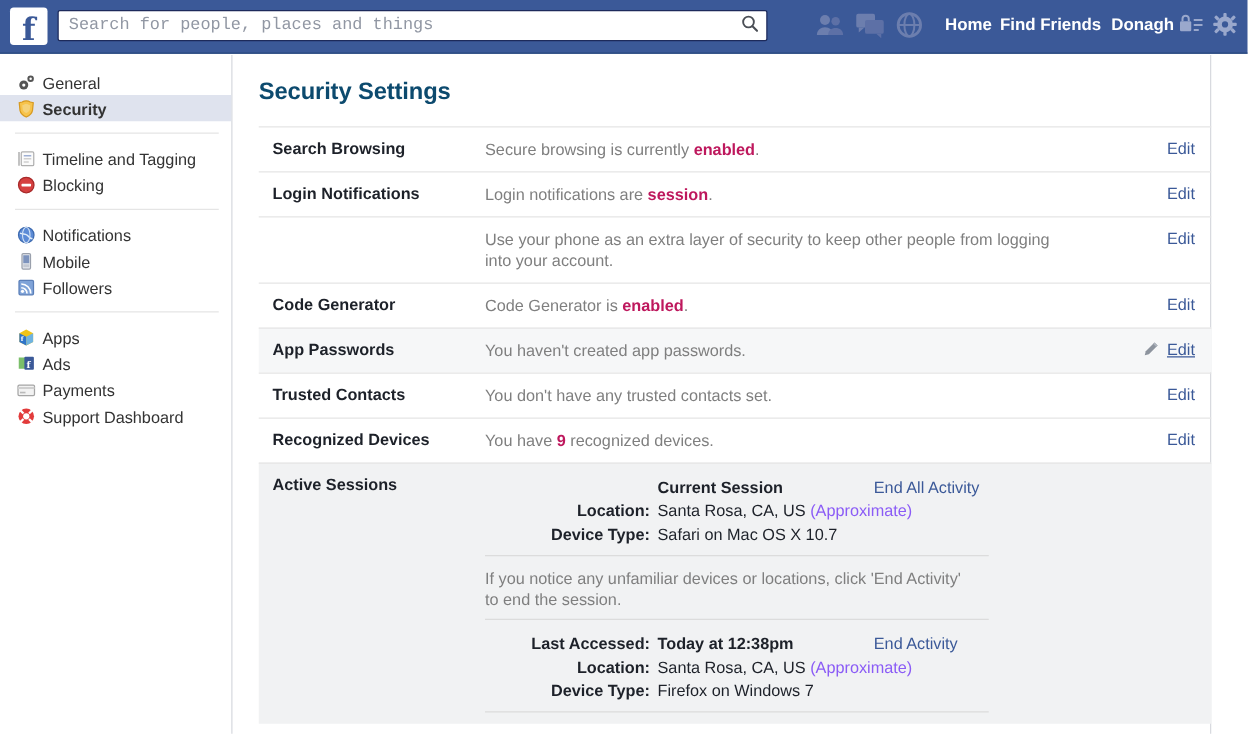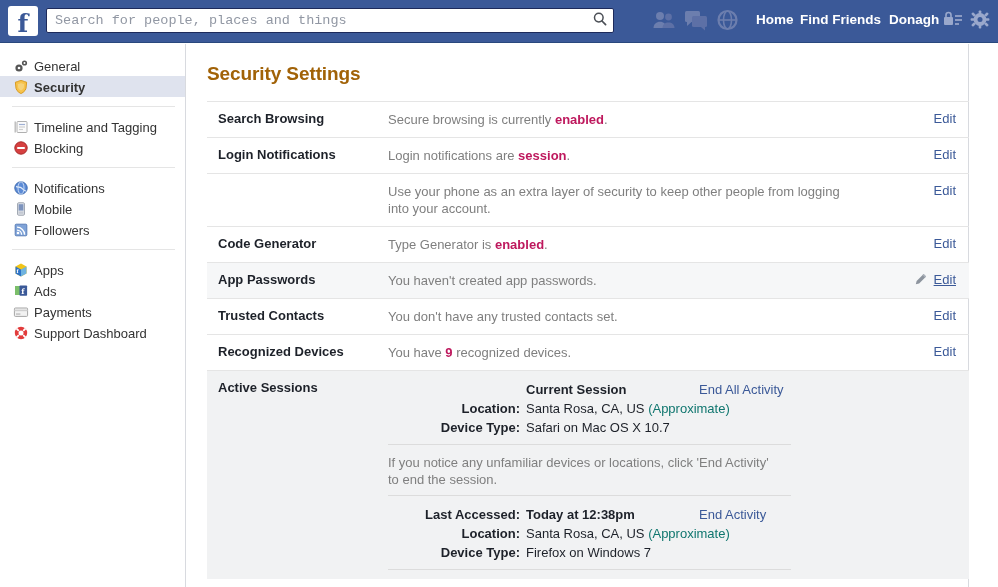--- a/index.html
+++ b/index.html
@@ -155,7 +155,7 @@
     left: 20px; top: 19px;
     font-size: 19px;
     font-weight: bold;
-    color: #a16207;
+    color: #0c4a6e;
     letter-spacing: -0.1px;
   }
 

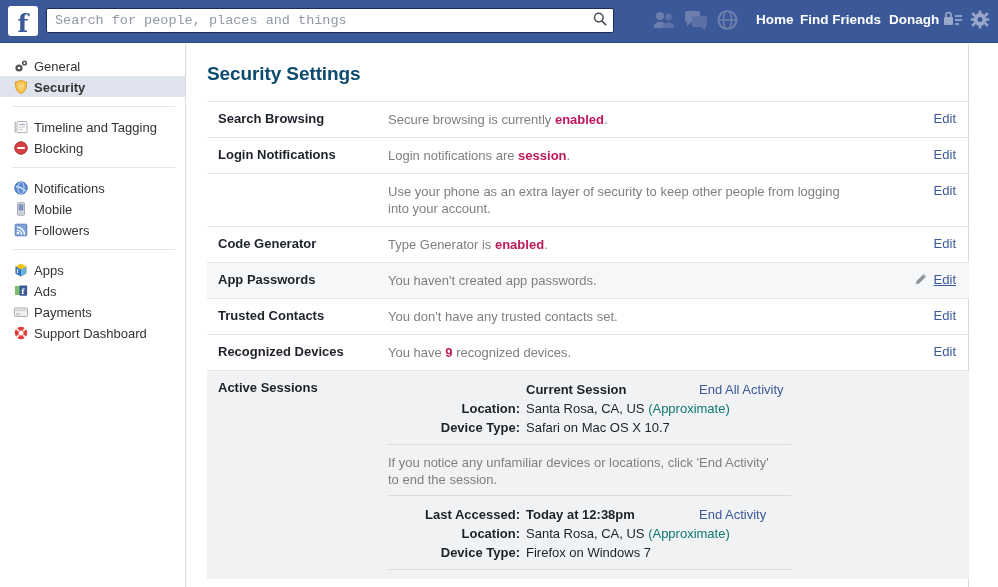--- a/index.html
+++ b/index.html
@@ -504,7 +504,7 @@
 
     <div class="row">
       <div class="row-label">Code Generator</div>
-      <div class="row-desc"><span>Type Generator is </span><b>enabled</b><span>.</span></div>
+      <div class="row-desc"><span>Code Generator is </span><b>enabled</b><span>.</span></div>
       <a class="row-edit" href="#">Edit</a>
     </div>
 

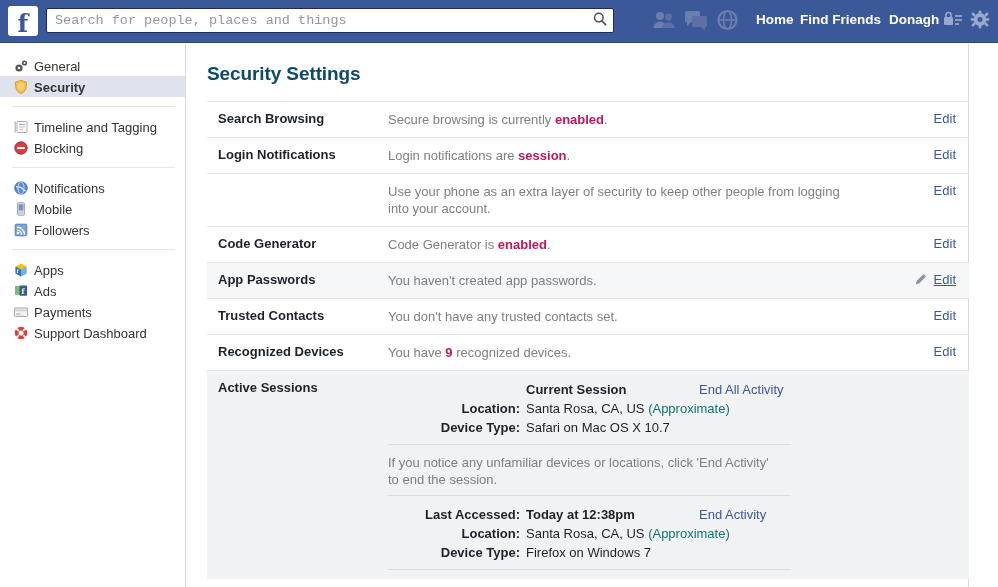--- a/index.html
+++ b/index.html
@@ -244,7 +244,7 @@
   }
   .sess-val { font-weight: normal; color: #1d2129; }
   .sess-val.bold { font-weight: bold; }
-  .sess-approx { color: #0f766e; }
+  .sess-approx { color: #8b5cf6; }
   .sess-end {
     position: absolute;
     left: 311px;

